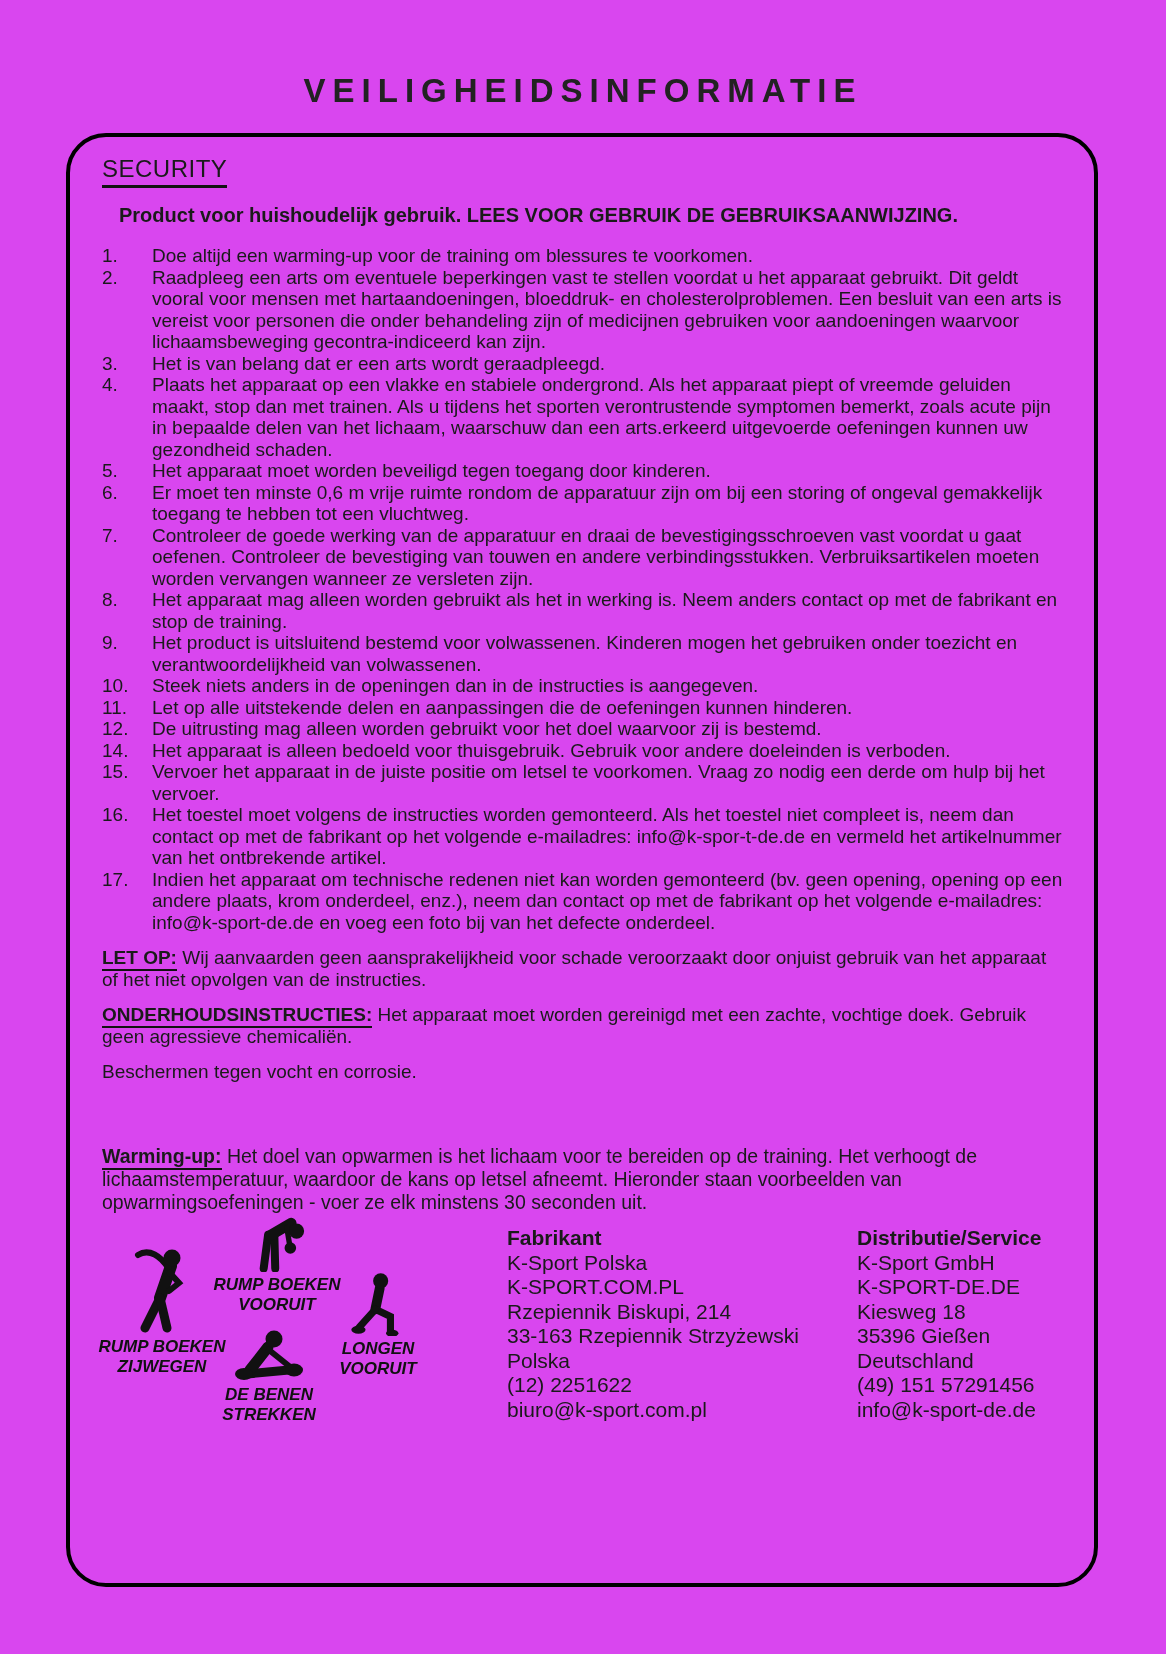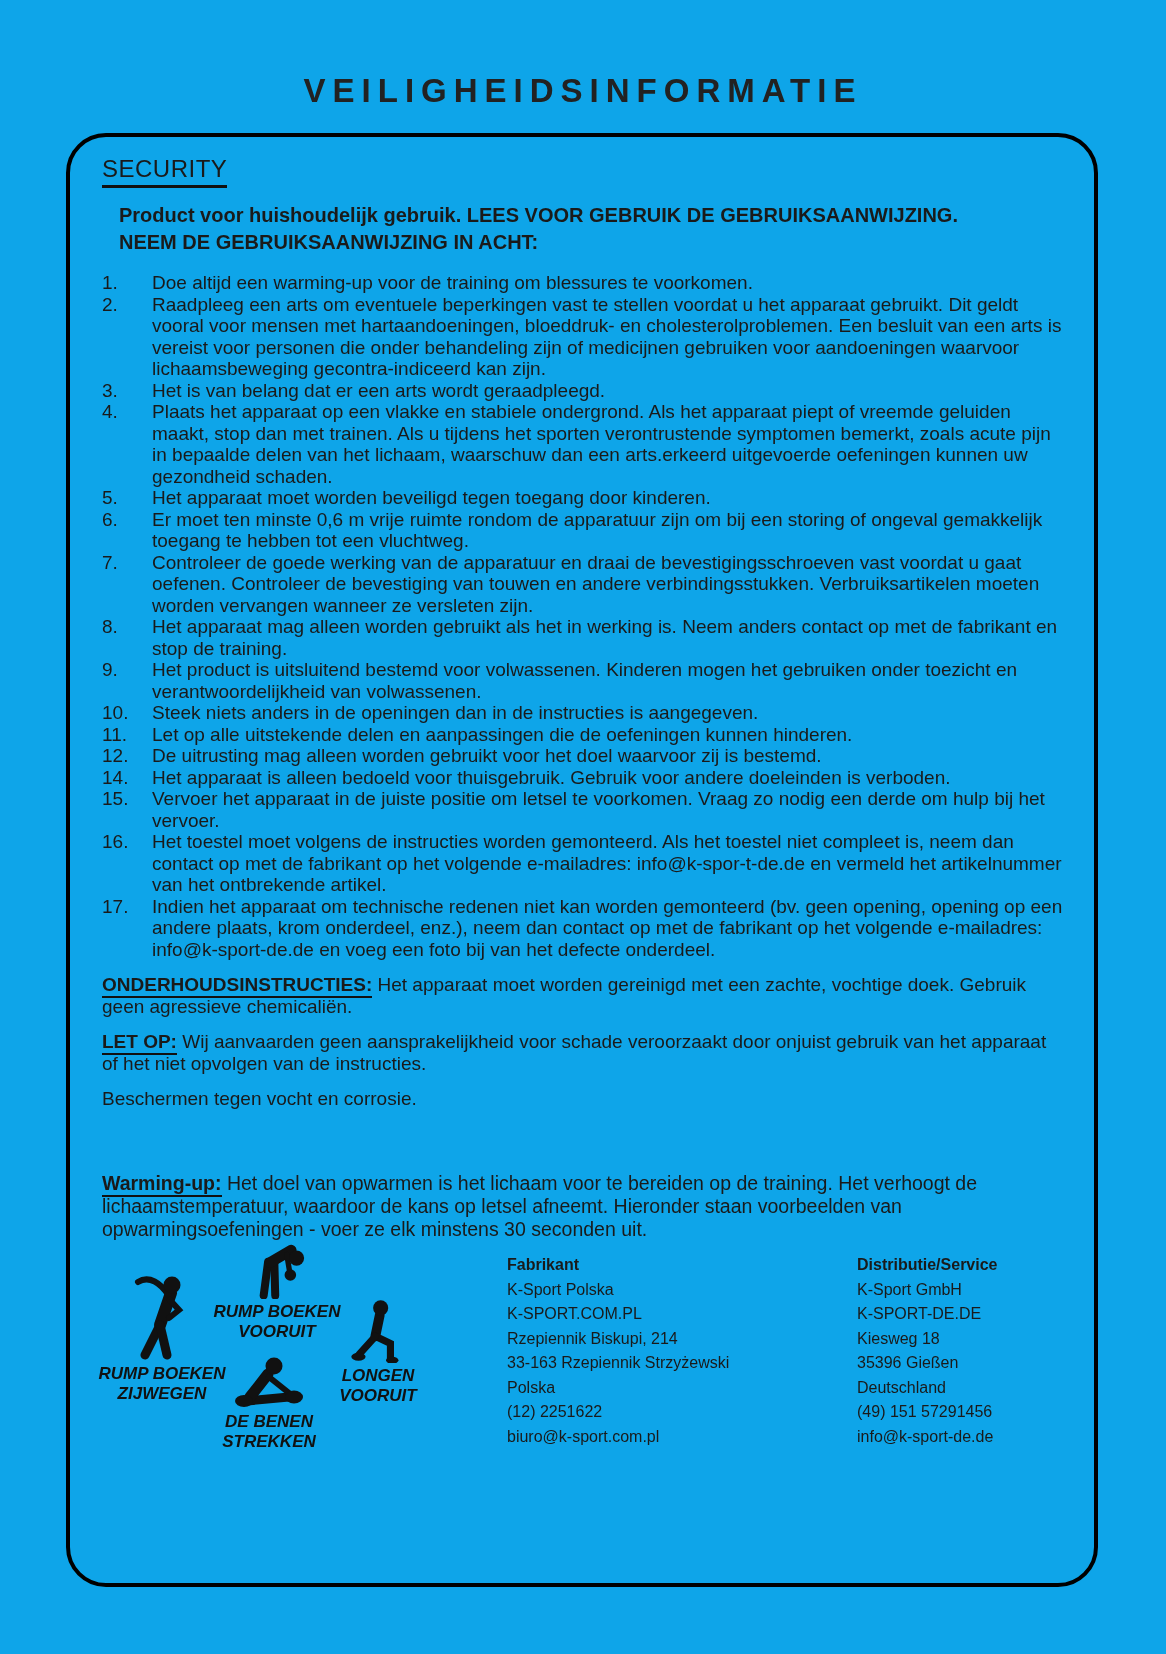--- a/index.html
+++ b/index.html
@@ -6,7 +6,7 @@
   .page{
     position:relative;
     width:1166px;height:1654px;
-    background:#0ea5e9;
+    background:#d946ef;
     font-family:"Liberation Sans", sans-serif;
     color:#1a1a1a;
     overflow:hidden;

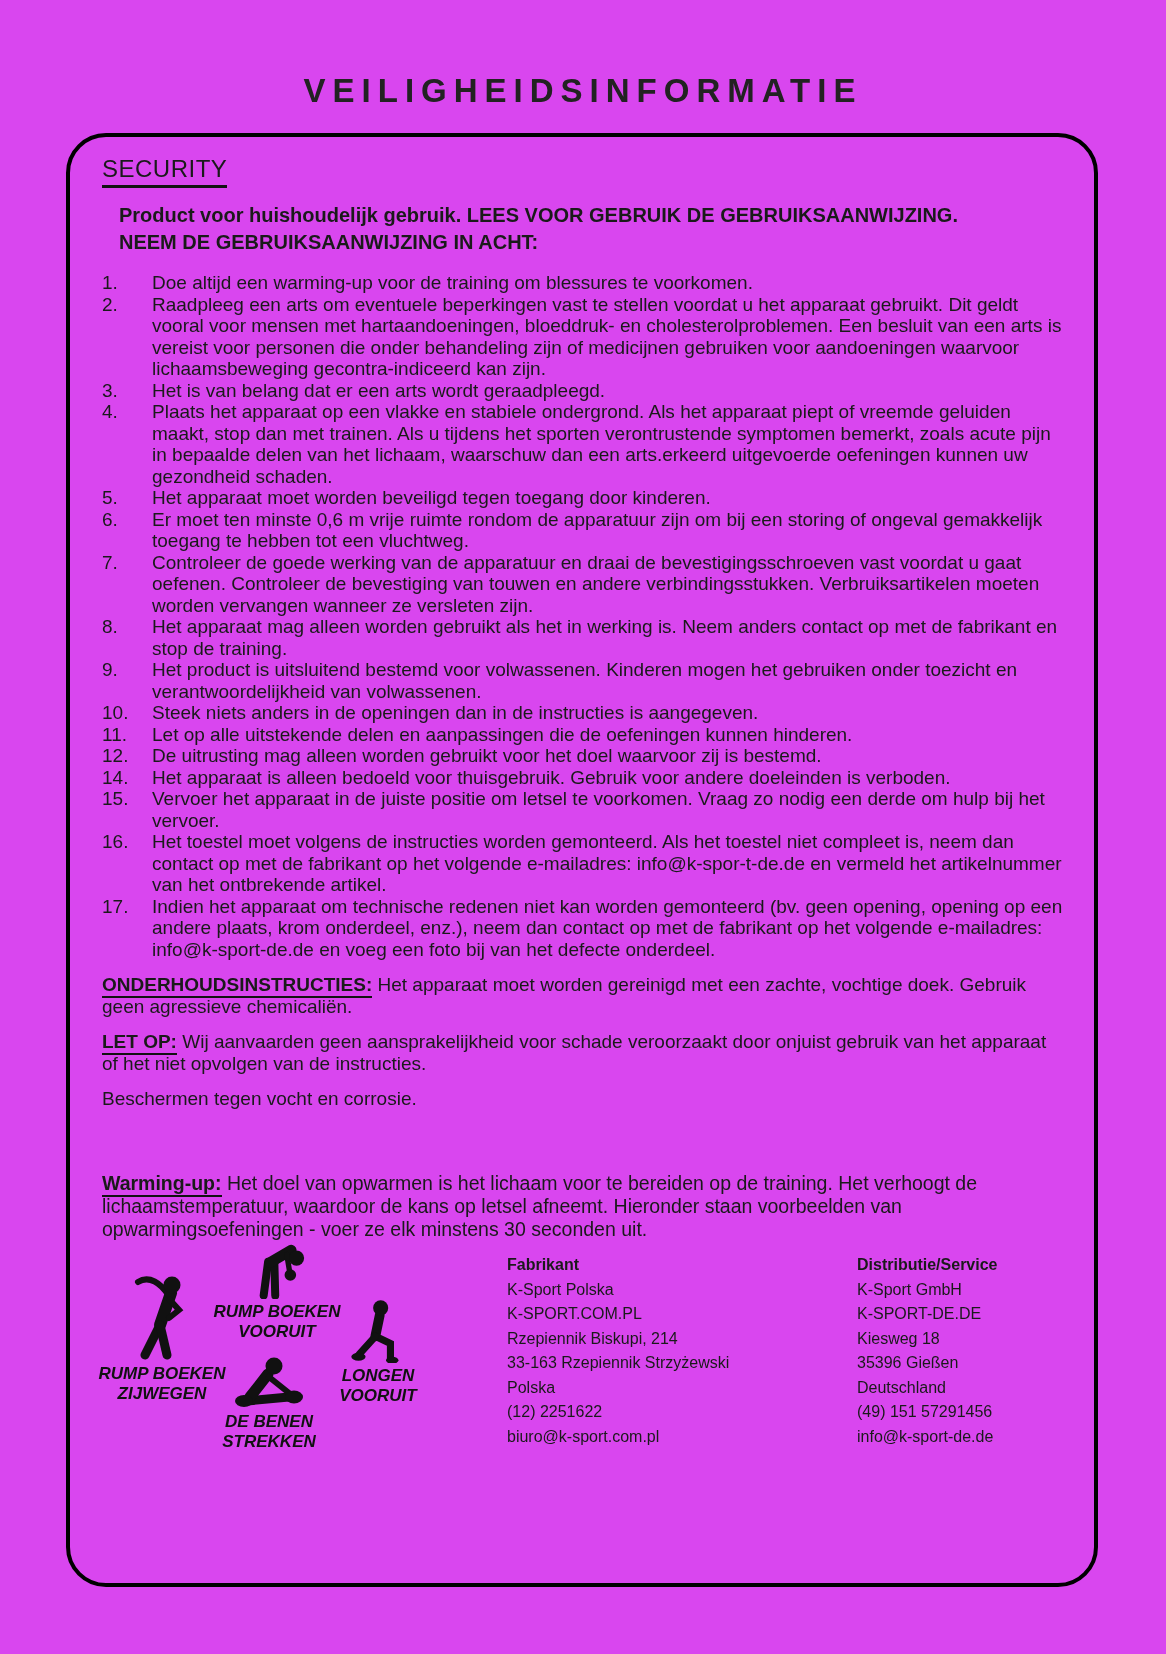--- a/index.html
+++ b/index.html
@@ -80,7 +80,6 @@
 
     <p class="intro">
       <span>Product voor huishoudelijk gebruik. LEES VOOR GEBRUIK DE GEBRUIKSAANWIJZING.</span>
-      <span>NEEM DE GEBRUIKSAANWIJZING IN ACHT:</span>
     </p>
 
     <div class="ol">

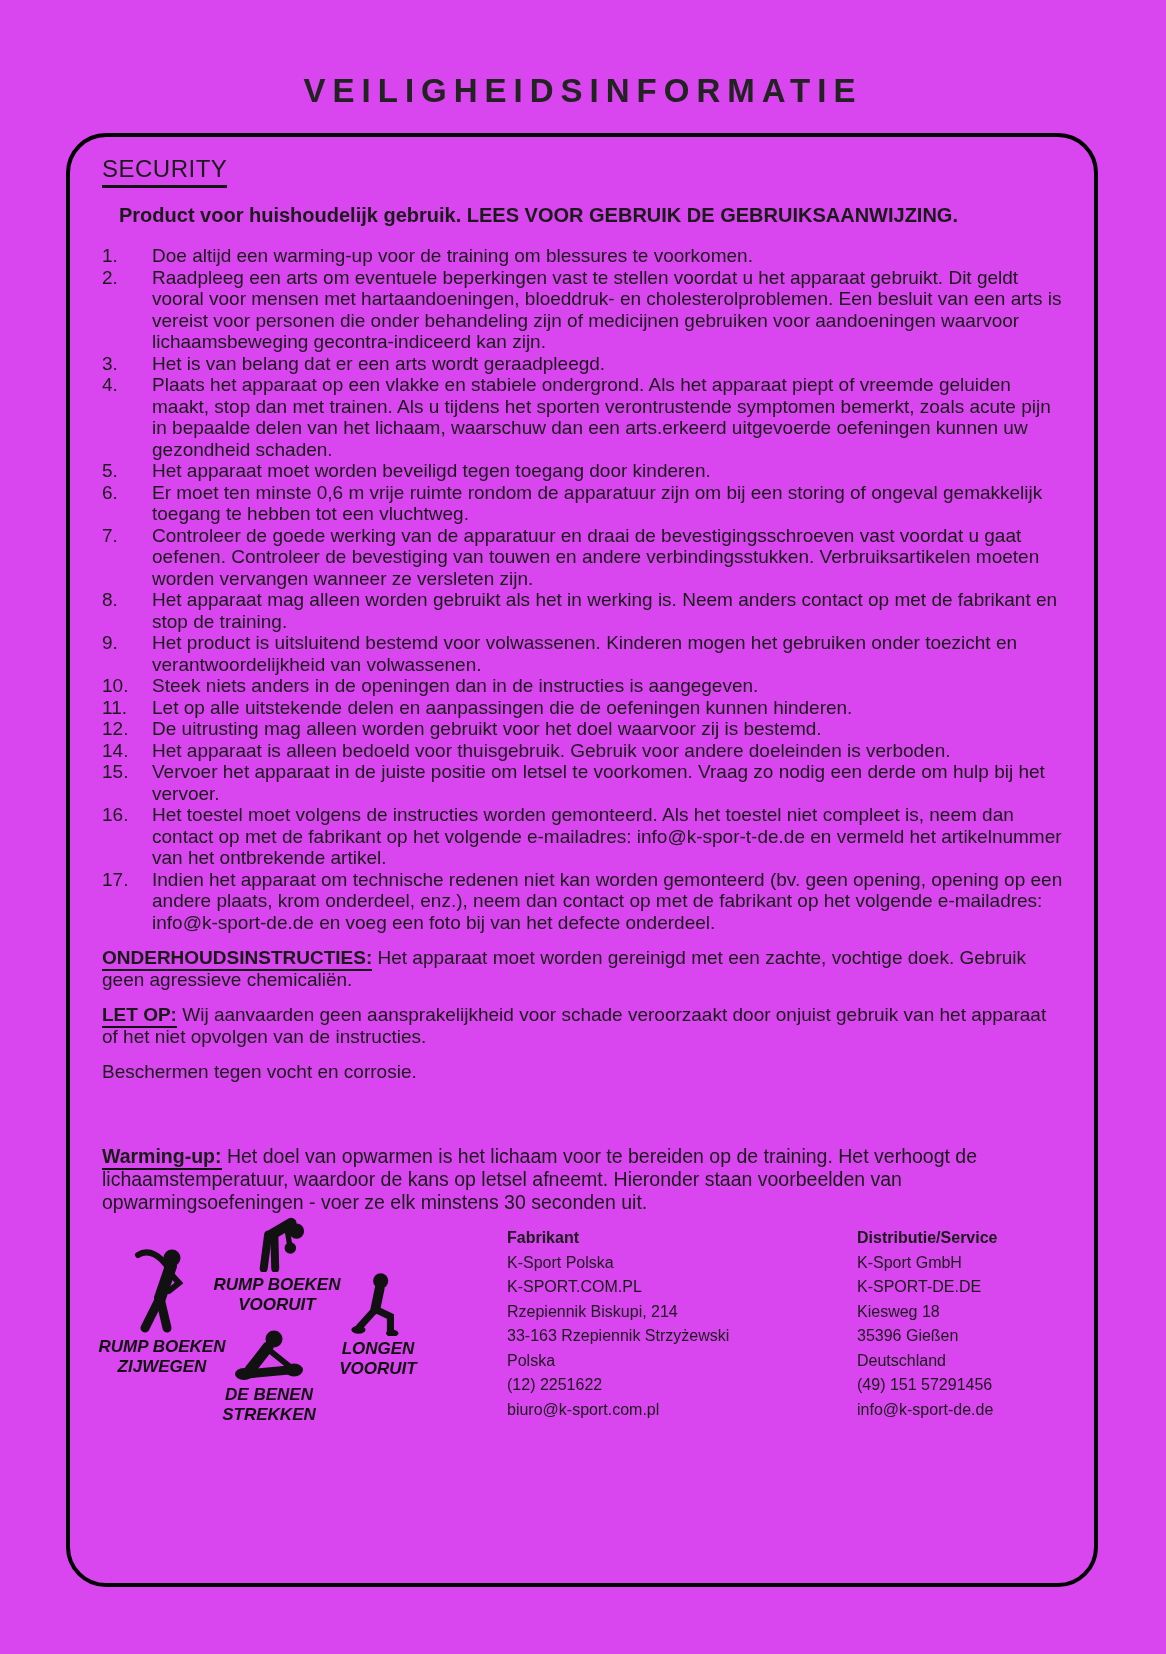--- a/index.html
+++ b/index.html
@@ -149,9 +149,9 @@
         </div>
     </div>
 
+    <p class="note"><span class="note-label">LET OP:</span><span> Wij aanvaarden geen aansprakelijkheid voor schade veroorzaakt door onjuist gebruik van het apparaat of het niet opvolgen van de instructies.</span></p>
+
     <p class="note"><span class="note-label">ONDERHOUDSINSTRUCTIES:</span><span> Het apparaat moet worden gereinigd met een zachte, vochtige doek. Gebruik geen agressieve chemicaliën.</span></p>
-
-    <p class="note"><span class="note-label">LET OP:</span><span> Wij aanvaarden geen aansprakelijkheid voor schade veroorzaakt door onjuist gebruik van het apparaat of het niet opvolgen van de instructies.</span></p>
 
     <p class="plain-par">Beschermen tegen vocht en corrosie.</p>
 

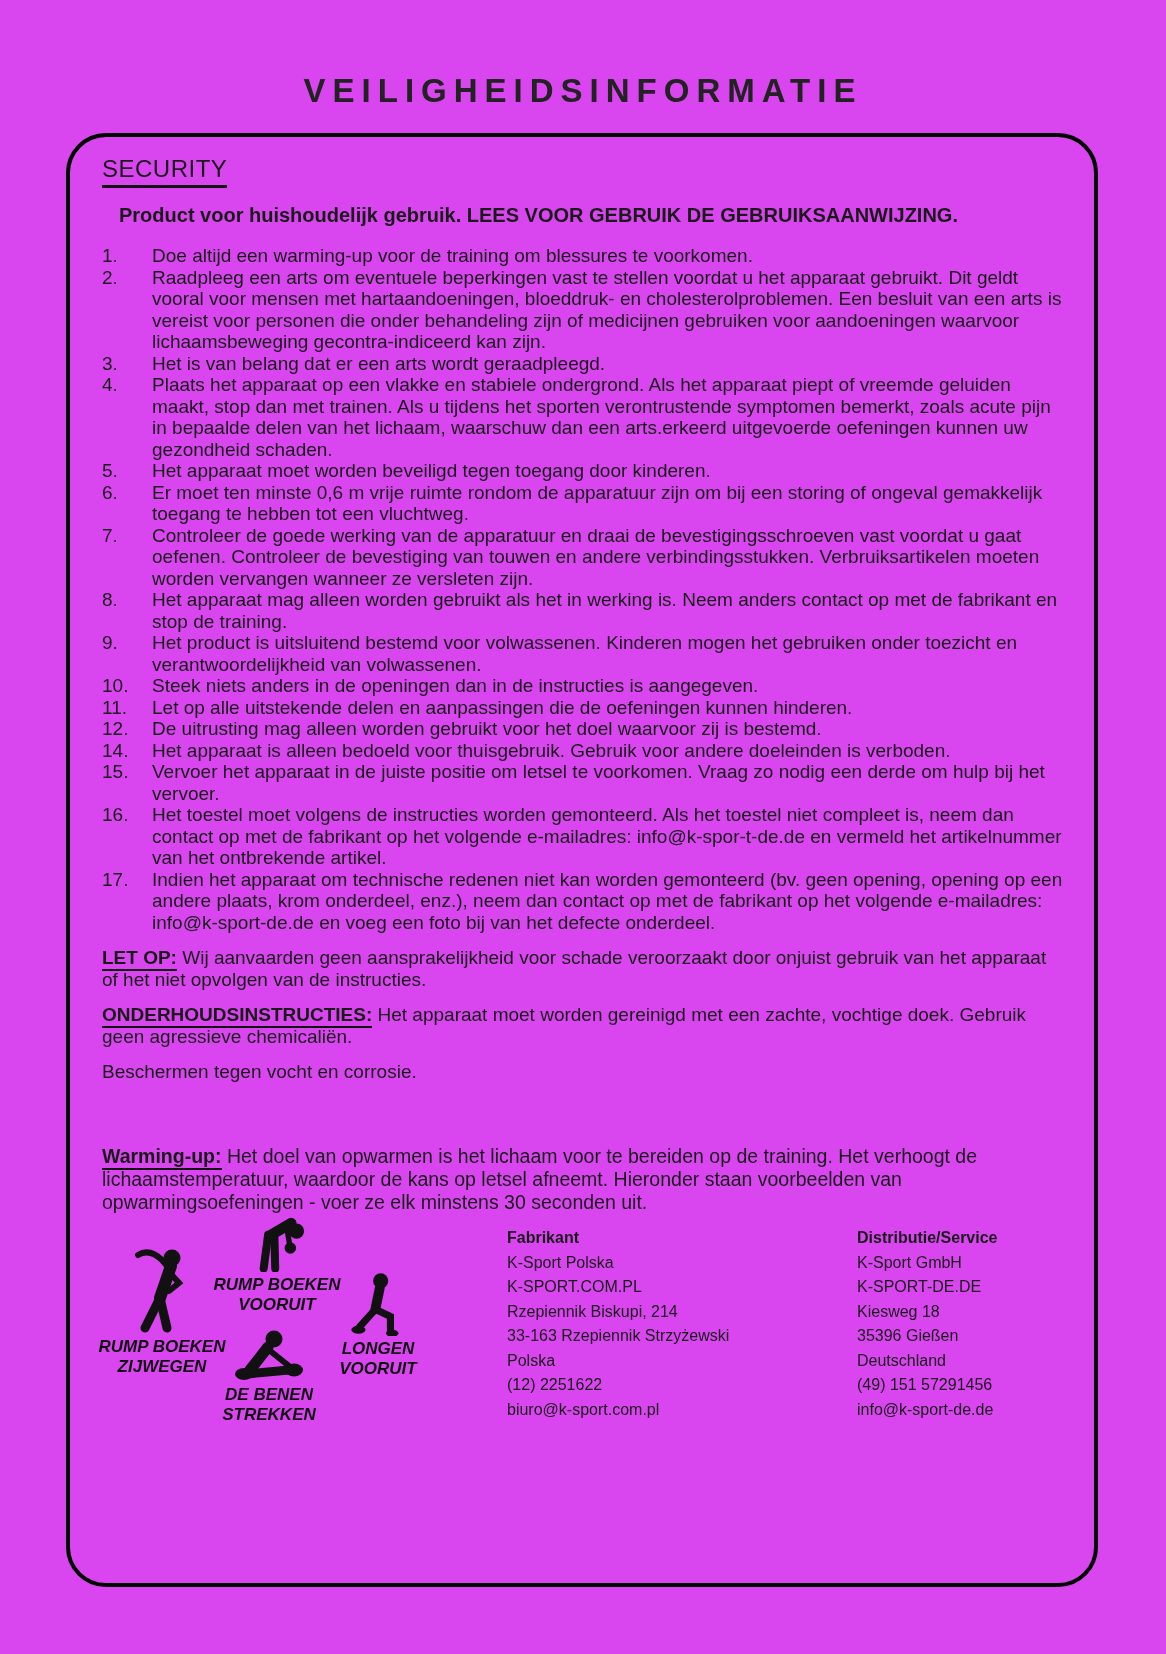--- a/index.html
+++ b/index.html
@@ -57,7 +57,7 @@
     line-height:20px;color:#111;margin-top:3px;
   }
   .fig-label span{display:block;}
-  .contact{position:absolute;font-size:16px;line-height:24.5px;}
+  .contact{position:absolute;font-size:21px;line-height:24.5px;}
   .contact-heading{font-weight:bold;}
   .contact span{display:block;}
   .fig-vooruit{left:95px;top:-10px;width:160px;}

